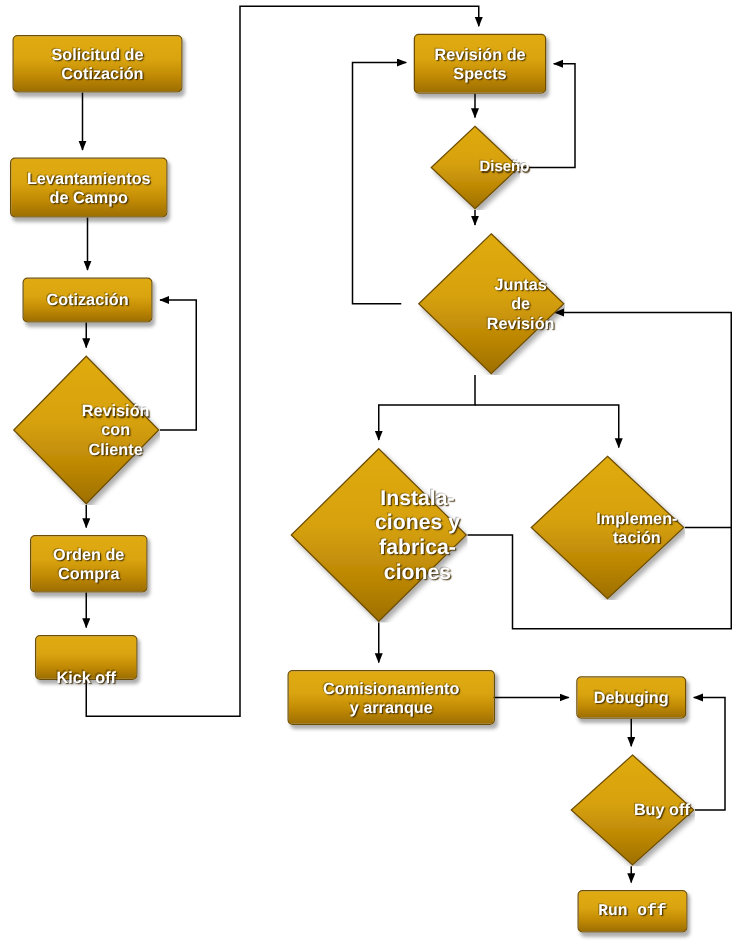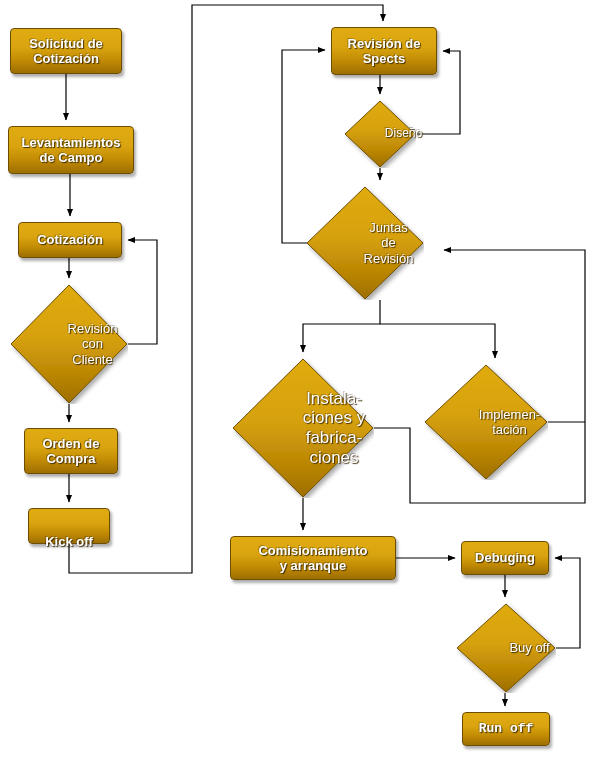--- a/index.html
+++ b/index.html
@@ -69,7 +69,7 @@
   </svg>
 
   <div id="node-layer">
-      <div class="node rect" style="left: 10px; top: 28px; width: 112px; height: 46px;">
+      <div class="node rect" style="left: 10px; top: 28px; width: 136px; height: 46px; text-align: right;">
         <div class="lbl" style="font-size: 13px;">Solicitud de<br>Cotización</div>
       </div>
       <div class="node rect" style="left: 8px; top: 126px; width: 126px; height: 48px;">

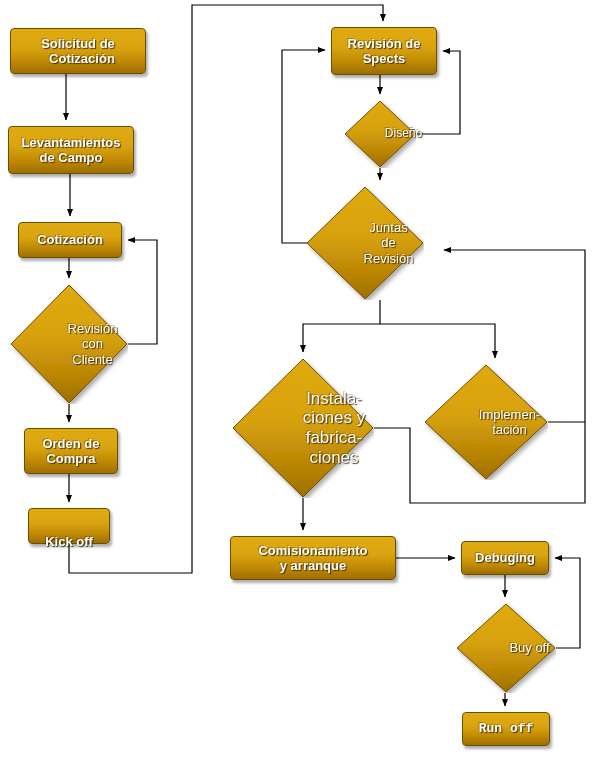--- a/index.html
+++ b/index.html
@@ -28,7 +28,7 @@
   .diamond{background:transparent;}
   .diamond .dshape{position:absolute;left:0;top:0;width:100%;height:100%;}
   .diamond .lbl{
-    position:relative;z-index:2;color:#ffffff;font-weight:normal;line-height:1.16;
+    position:relative;z-index:2;color:#ffffff;font-weight:bold;line-height:1.16;
     text-shadow:1px 1px 1px rgba(60,40,0,0.95), -1px -1px 0 rgba(0,0,0,0.25);
     padding-left:47px;
   }

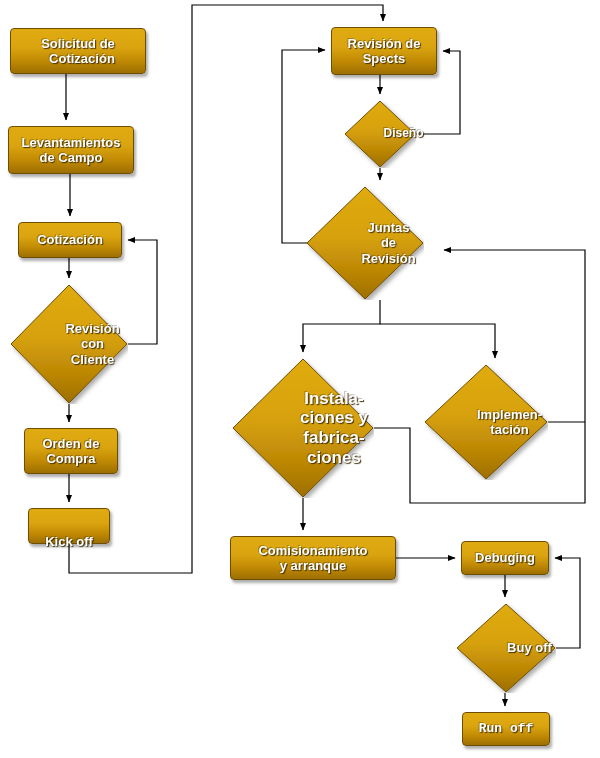--- a/index.html
+++ b/index.html
@@ -121,7 +121,7 @@
         </svg>
         <div class="lbl" style="font-size: 12px;">Diseño</div>
       </div>
-      <div class="node diamond" style="left: 306px; top: 186px; width: 118px; height: 114px;">
+      <div class="node diamond" style="left: 334px; top: 186px; width: 118px; height: 114px;">
         <svg class="dshape" viewBox="0 0 118 114">
           <defs>
             <linearGradient id="grad-juntas-revision" x1="0" y1="0" x2="0" y2="1">

